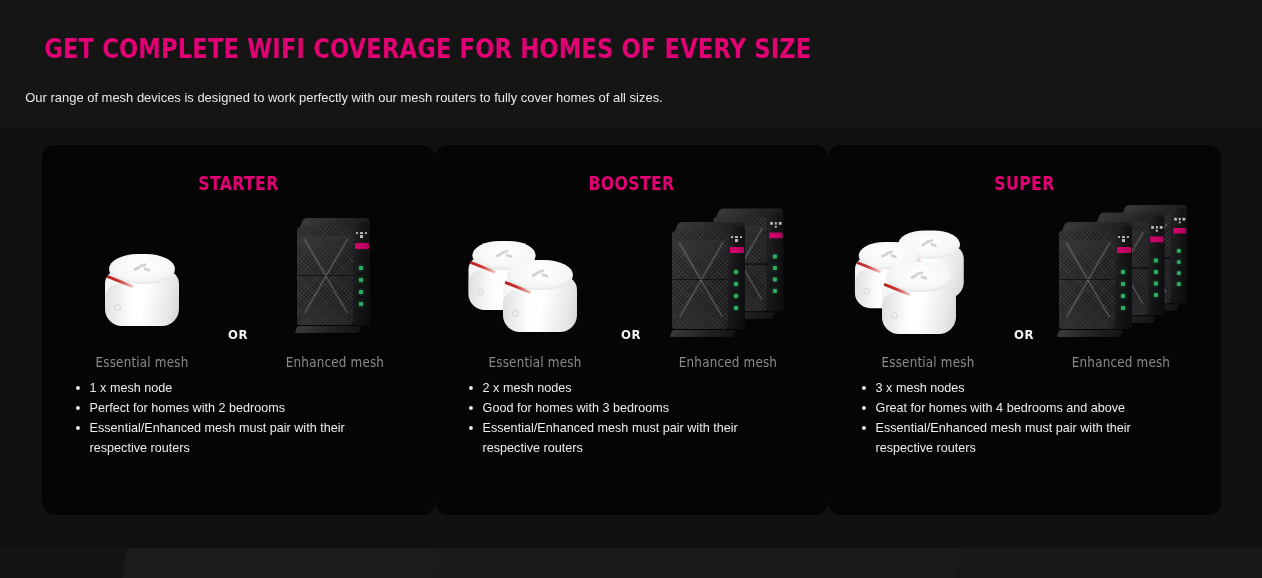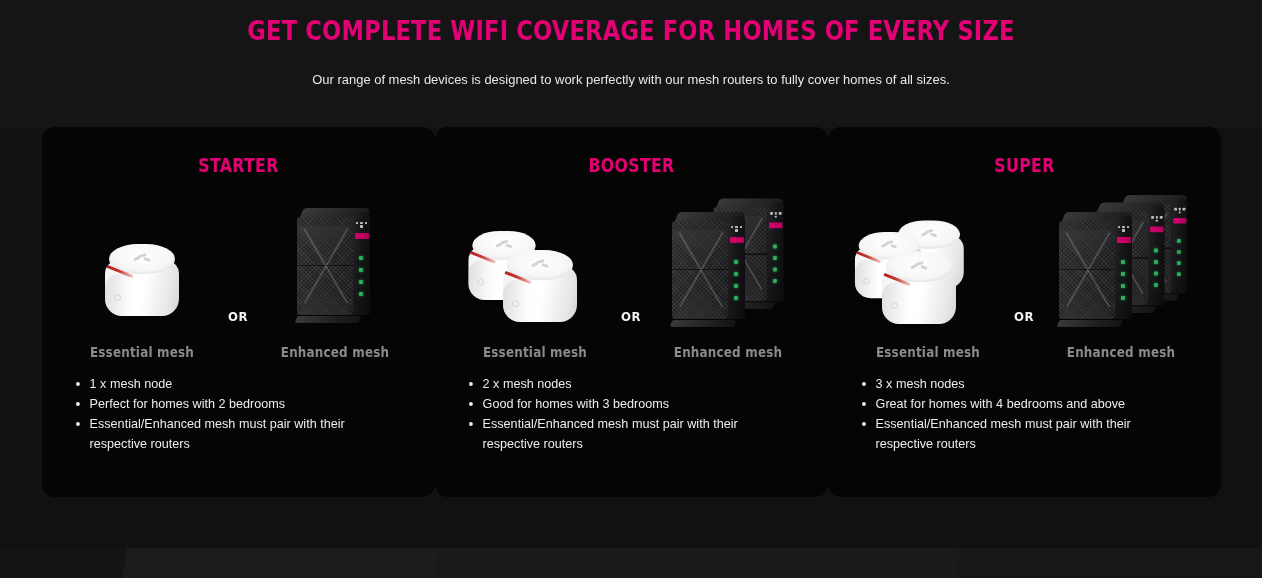--- a/index.html
+++ b/index.html
@@ -82,8 +82,8 @@
 
   
   .header {
-    text-align: center;
-    padding-top: 16px;
+    text-align: left;
+    padding-top: 34px;
   }
   .headline {
     font-family: "DejaVu Sans Condensed", "Liberation Sans Narrow", "Liberation Sans", sans-serif;

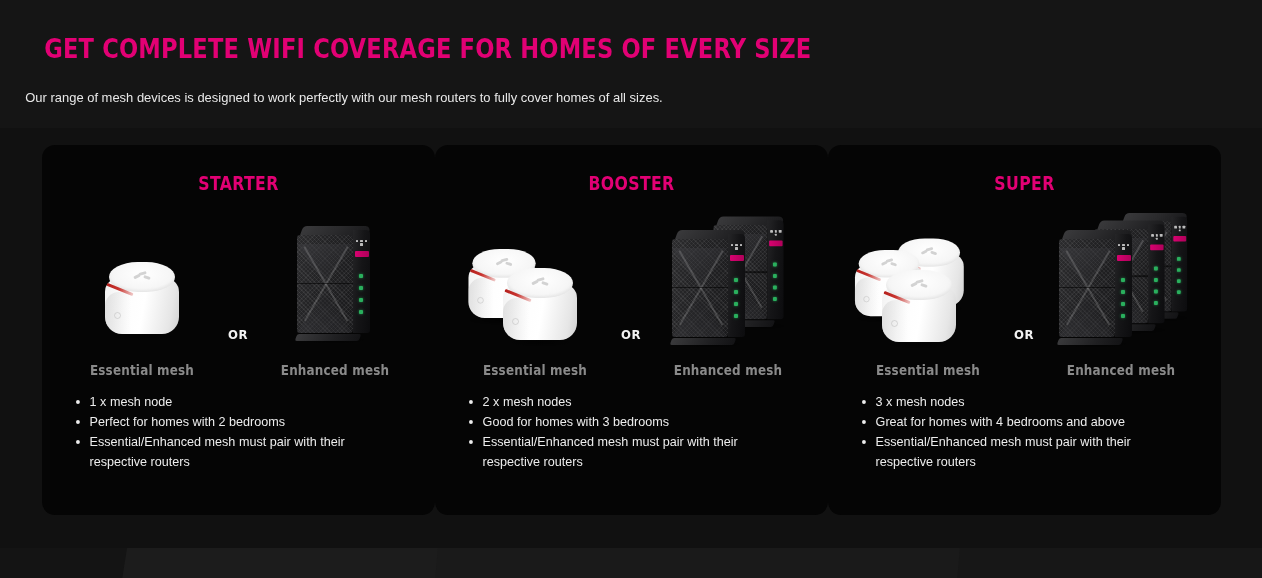--- a/index.html
+++ b/index.html
@@ -139,8 +139,7 @@
 
   .group {
     position: absolute;
-    bottom: 0;
-    font-weight: bold;
+    bottom: 8px;
   }
   .group-essential { left: 0; width: 200px; height: 180px; }
   .group-enhanced  { right: 0; width: 200px; height: 180px; }

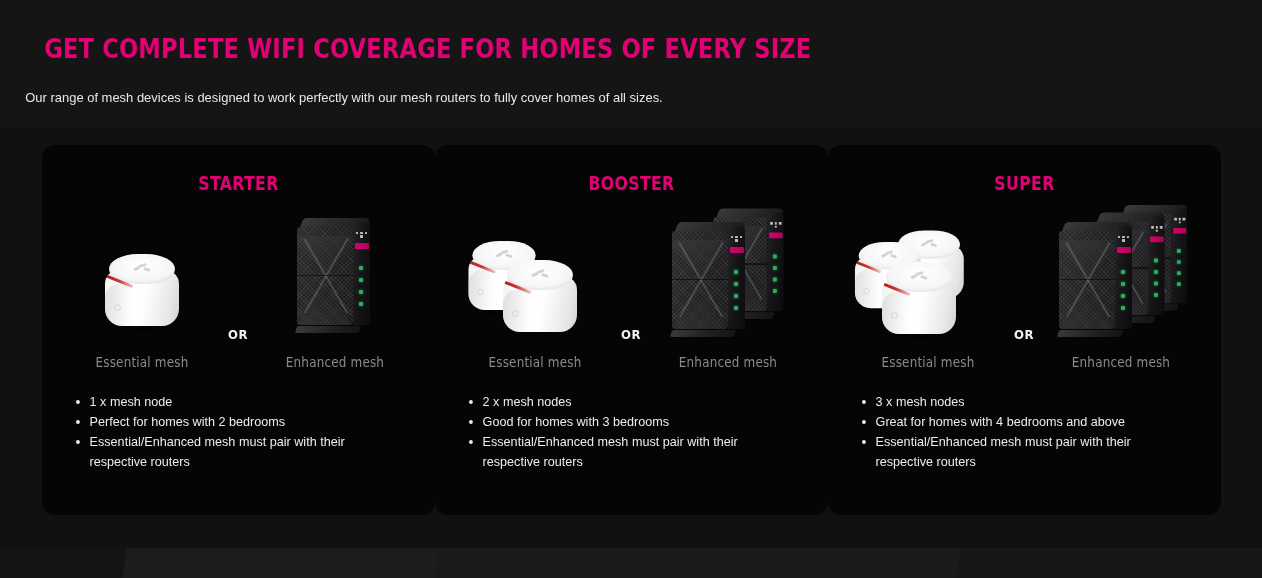--- a/index.html
+++ b/index.html
@@ -364,7 +364,6 @@
   .features {
     list-style: none;
     padding: 0 22px 0 34px;
-    margin-top: 14px;
   }
   .features li {
     position: relative;

